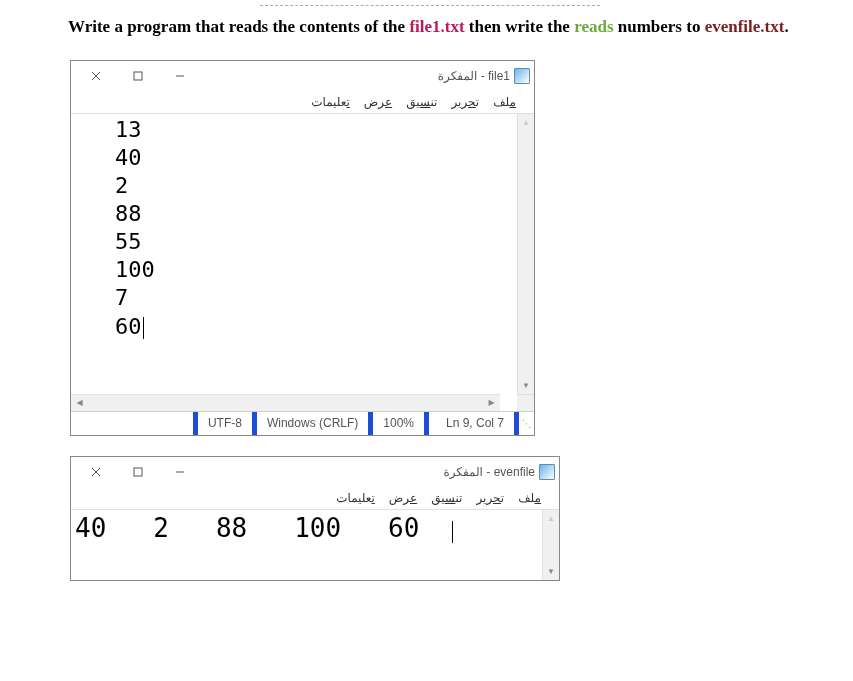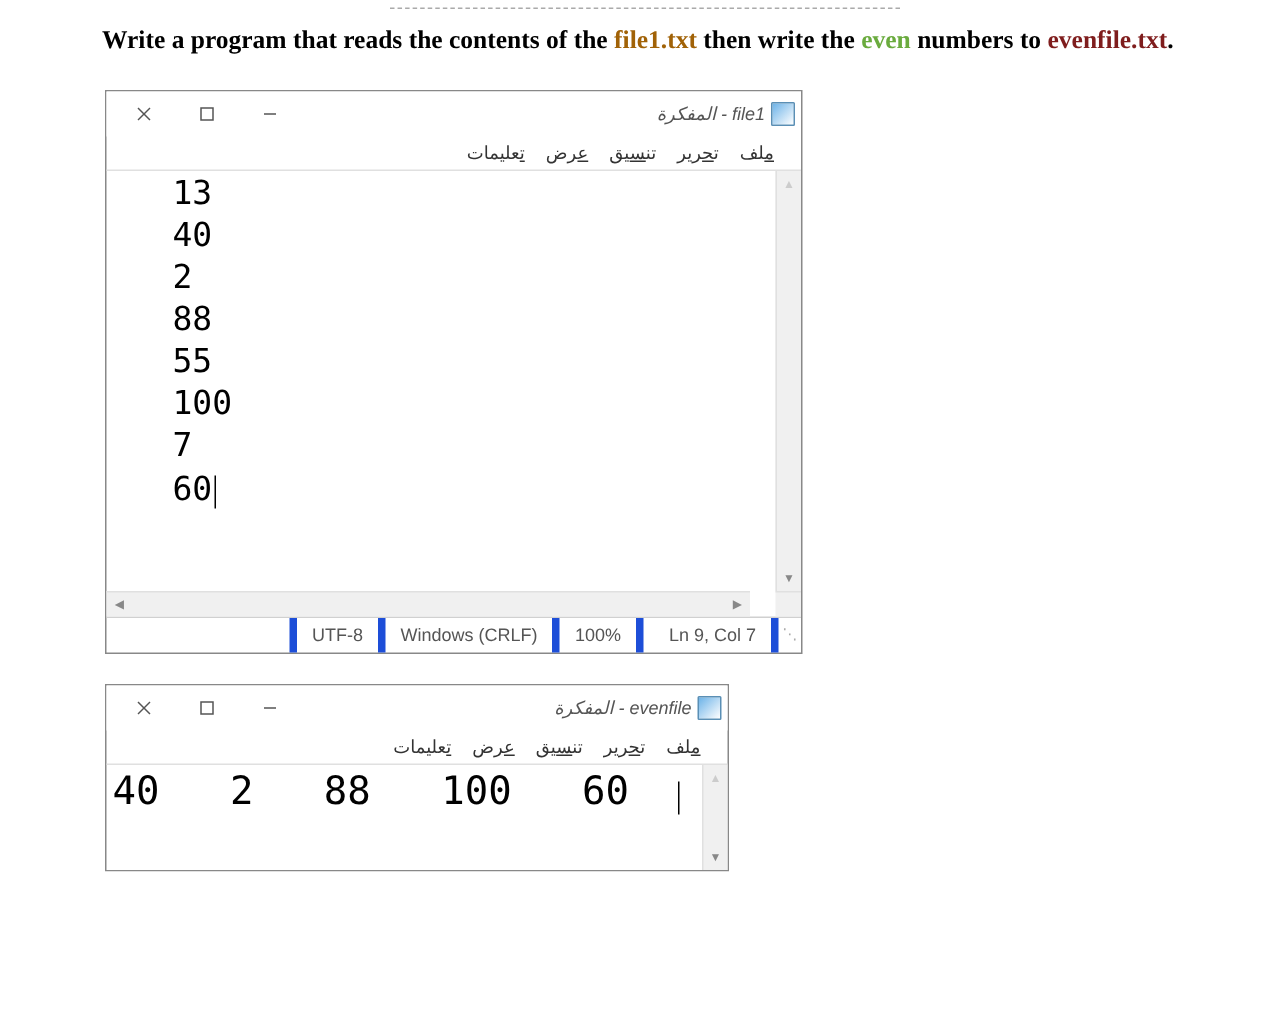--- a/index.html
+++ b/index.html
@@ -21,7 +21,7 @@
       line-height: 1.5;
       max-width: 790px;
     }
-    .file1 { color: #a16207; }
+    .file1 { color: #be185d; }
     .even { color: #6aab3e; }
     .evenfile { color: #7f1d1d; }
     

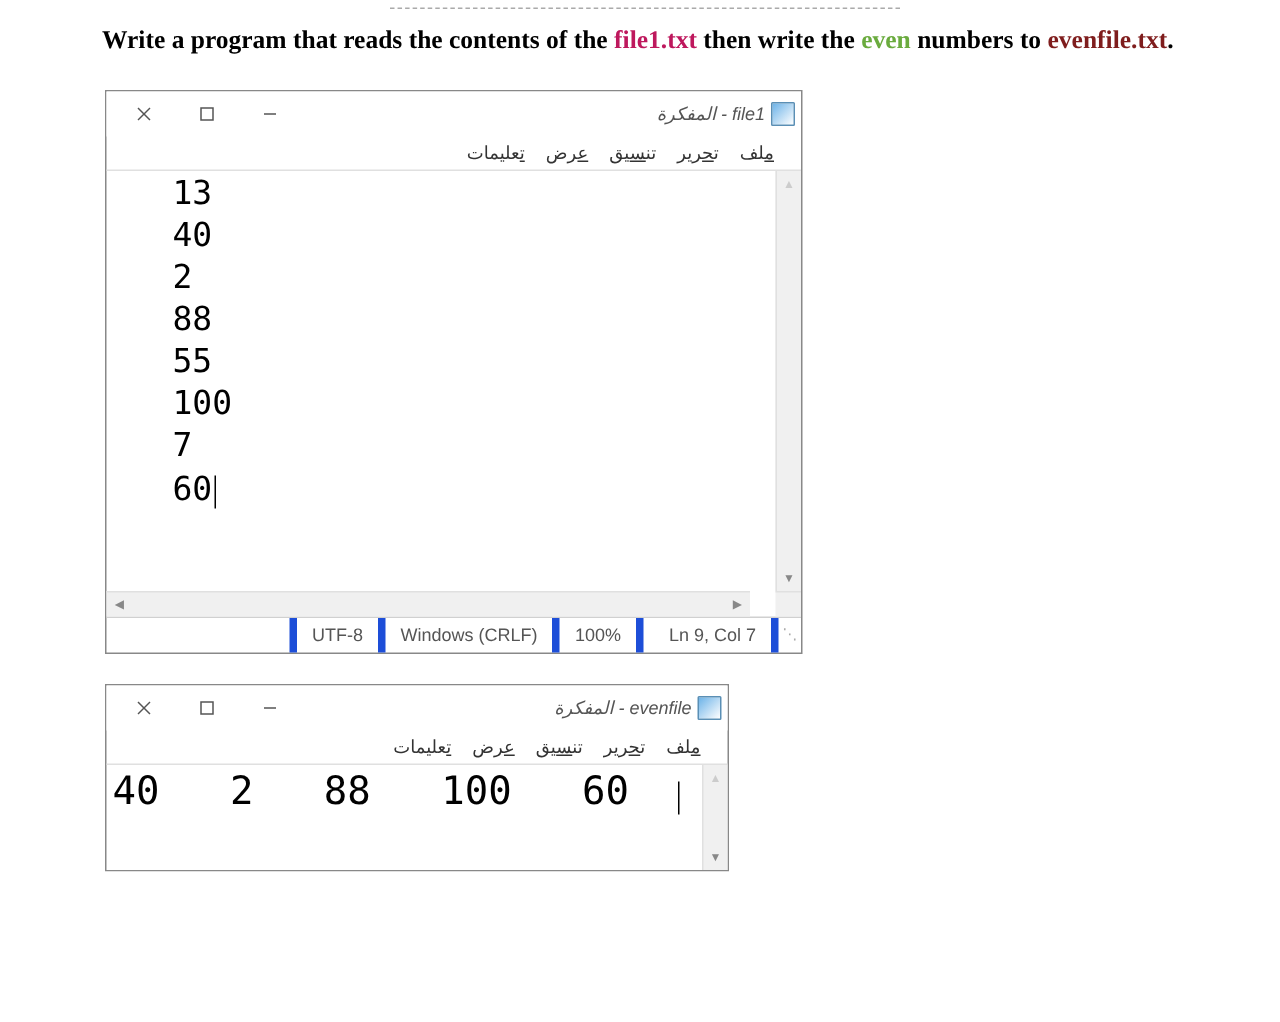--- a/index.html
+++ b/index.html
@@ -190,7 +190,7 @@
 <div class="dashed-line"></div>
 
 <div class="instruction">
-  <span>Write a program that reads the contents of the </span><span class="file1">file1.txt</span><span> then write the </span><span class="even">even</span><span> numbers to </span><span class="evenfile">evenfile.txt</span><span>.</span>
+  <span>Write a program that reads the contents of the </span><span class="file1">file1.txt</span><span> then write the </span><span class="even">reads</span><span> numbers to </span><span class="evenfile">evenfile.txt</span><span>.</span>
 </div>
 
 <div class="notepad-window window1">

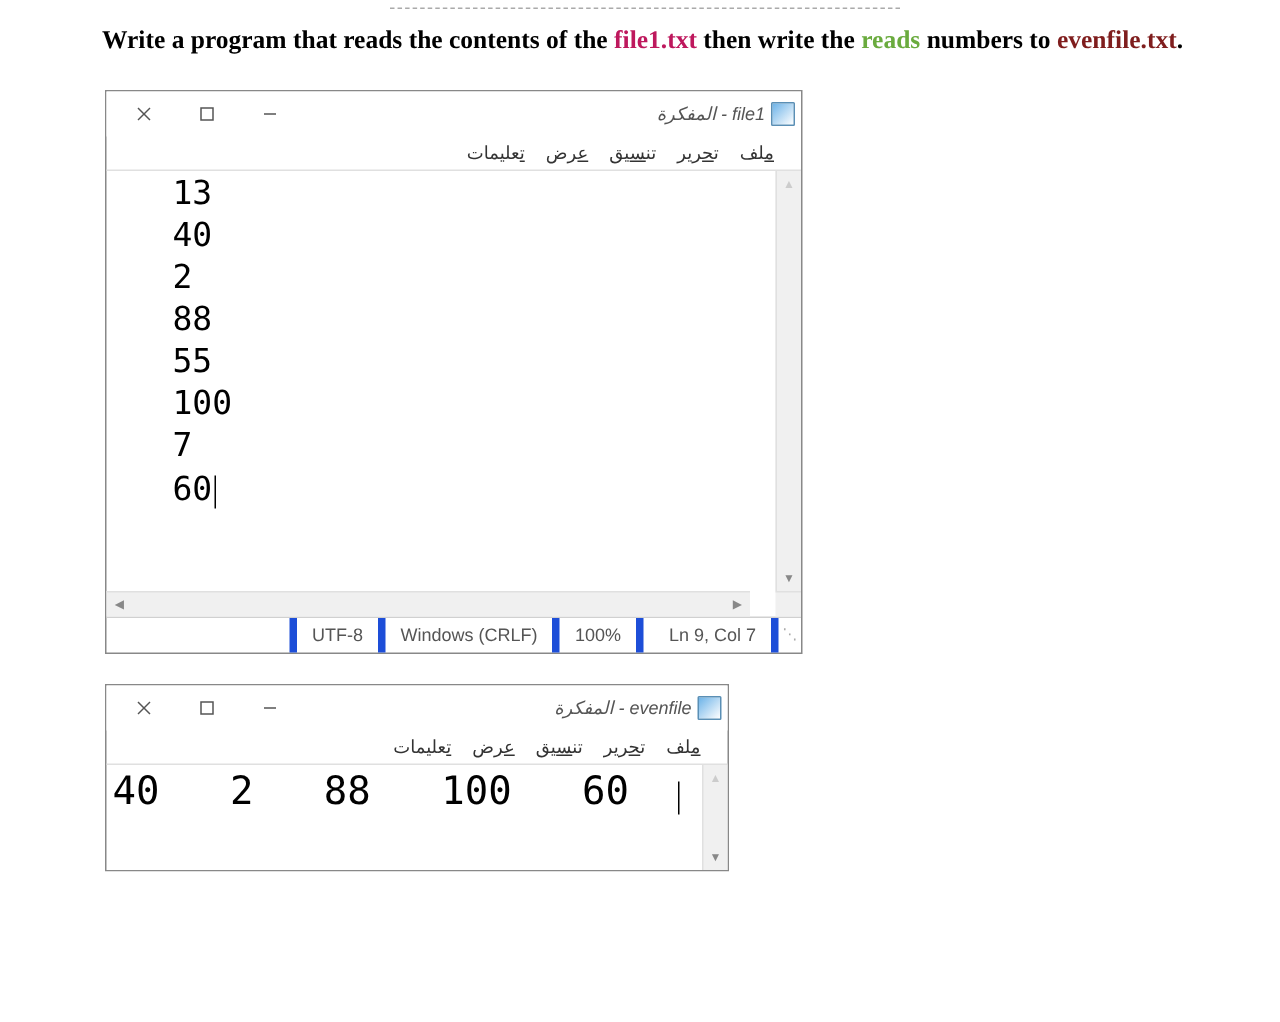--- a/index.html
+++ b/index.html
@@ -42,7 +42,6 @@
       background: #fff;
       direction: rtl;
       padding: 0 4px;
-      font-style: italic;
     }
     .titlebar-left {
       display: flex;

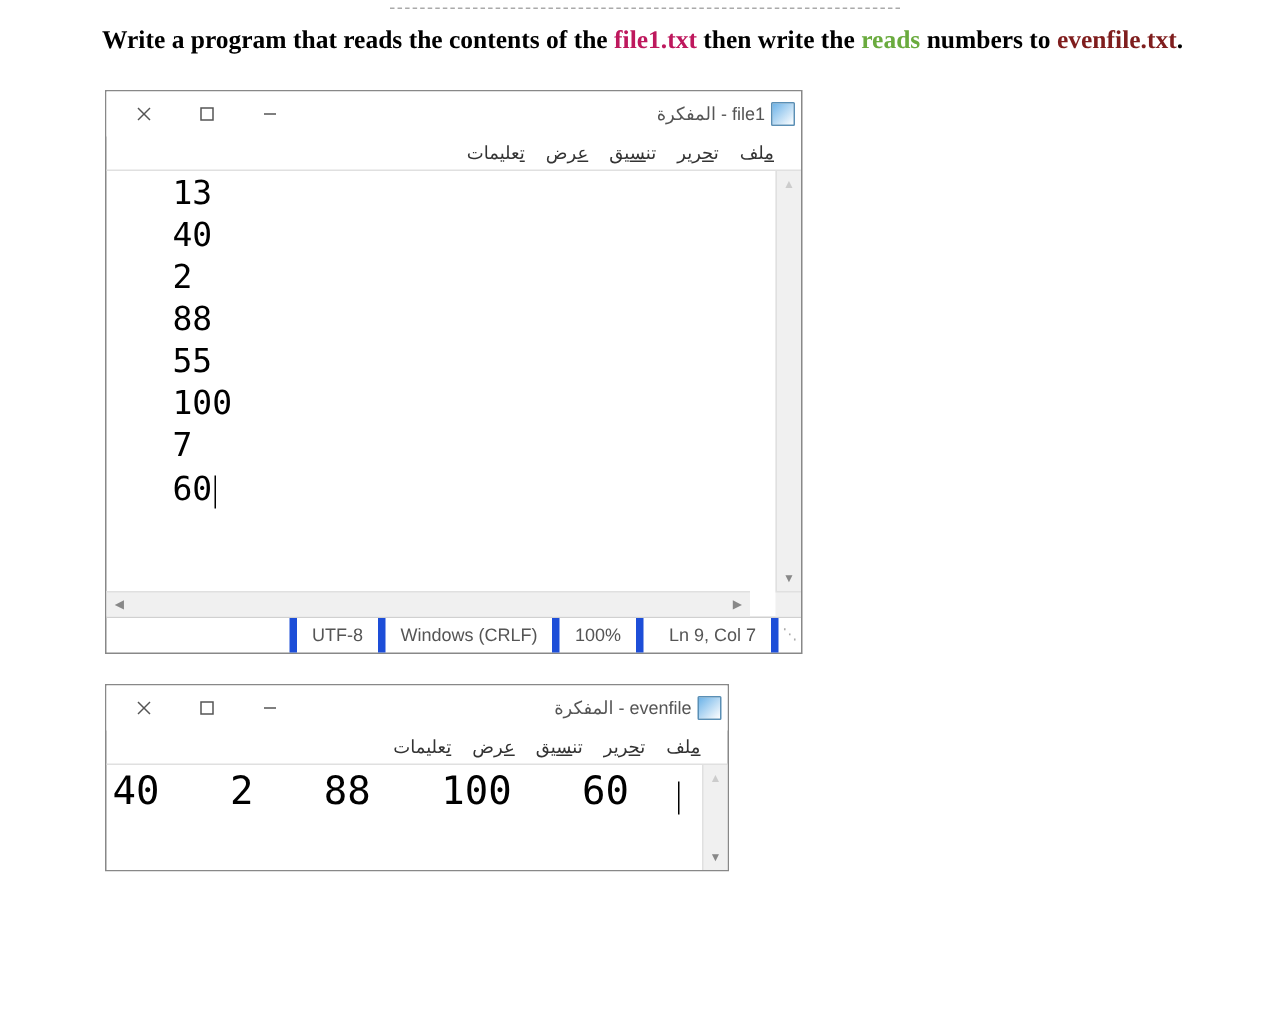--- a/index.html
+++ b/index.html
@@ -32,7 +32,7 @@
       font-family: "Segoe UI", Tahoma, sans-serif;
     }
     .window1 { width: 465px; }
-    .window2 { width: 416px; }
+    .window2 { width: 490px; }
     
     .titlebar {
       display: flex;

